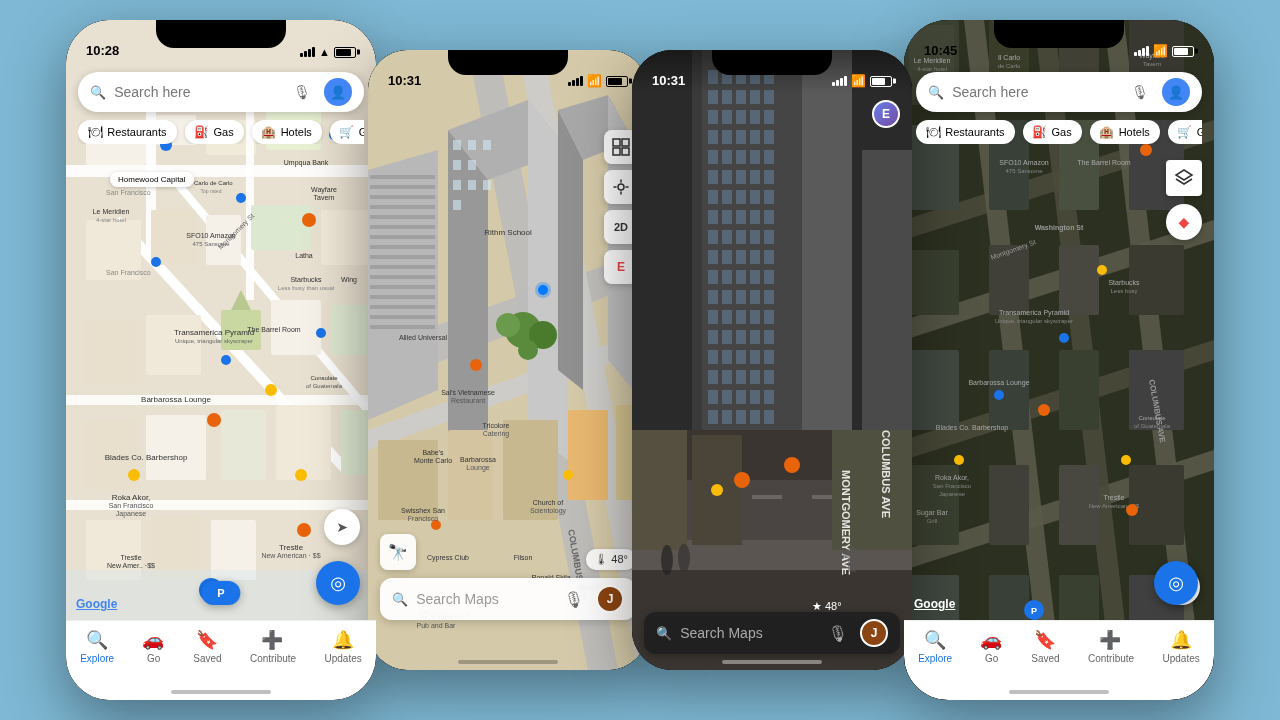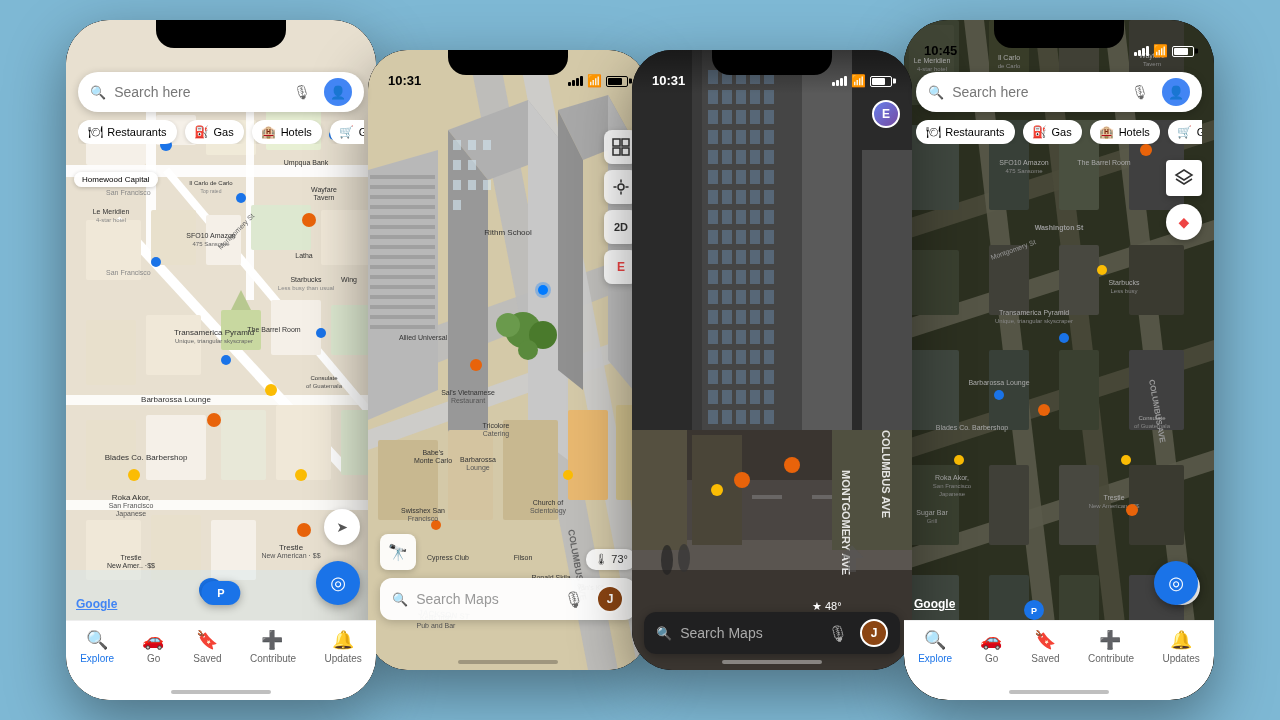--- a/index.html
+++ b/index.html
@@ -600,6 +600,21 @@
         </div>
       </div>
 
+      <div class="status-bar">
+        <span class="status-left">10:28</span>
+        <div class="status-right">
+          <div class="signal-bars">
+            <div class="signal-bar" style="height:4px"></div>
+            <div class="signal-bar" style="height:6px"></div>
+            <div class="signal-bar" style="height:8px"></div>
+            <div class="signal-bar" style="height:10px"></div>
+          </div>
+          <span style="font-size:11px;">▲</span>
+          <div class="battery-icon">
+            <div class="battery-fill" style="width:85%;"></div>
+          </div>
+        </div>
+      </div>
 
       <div class="gmap-header">
         <div class="search-bar">

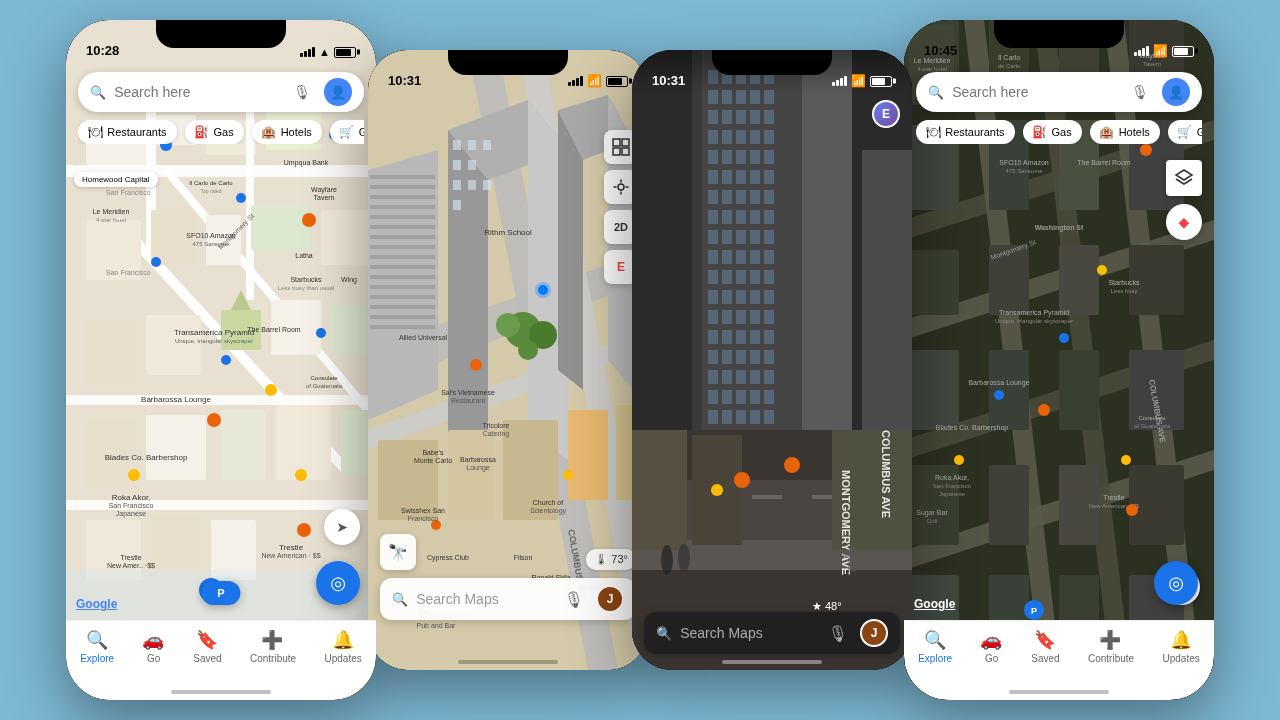--- a/index.html
+++ b/index.html
@@ -428,6 +428,7 @@
       white-space: nowrap;
       box-shadow: 0 1px 4px rgba(0,0,0,0.2);
       z-index: 12;
+      margin-left: 36px;
     }
 
     

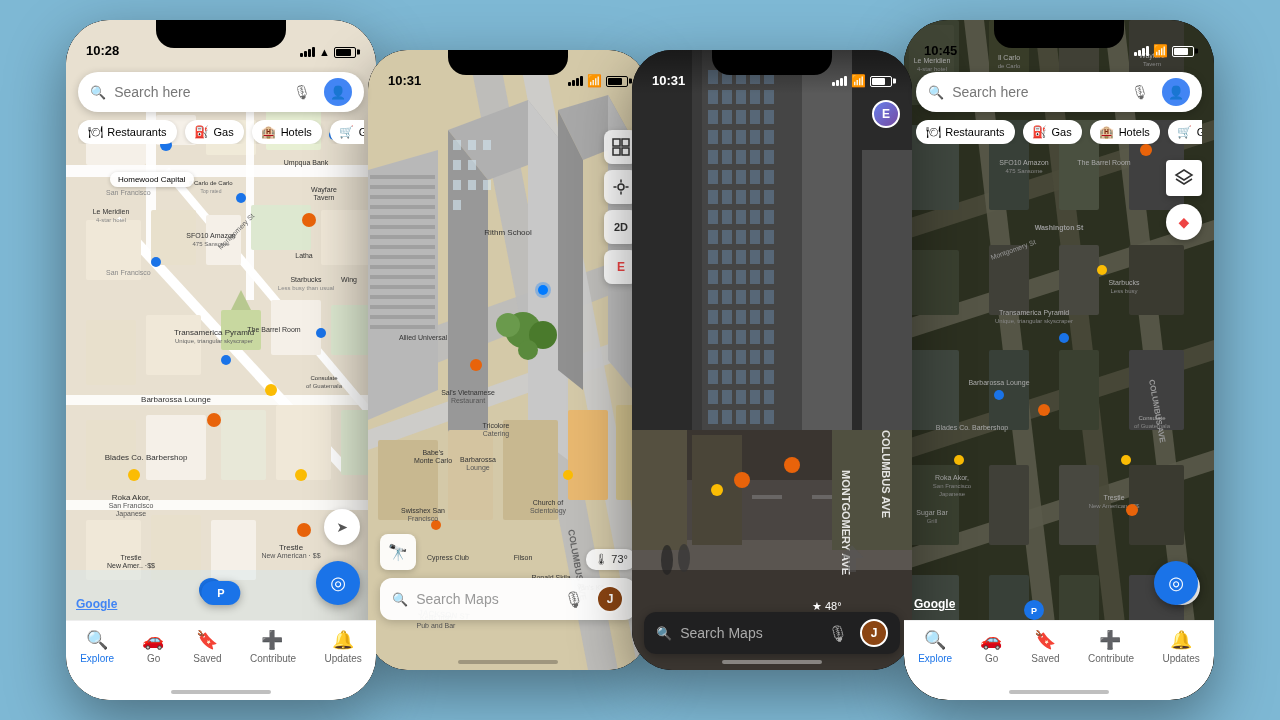--- a/index.html
+++ b/index.html
@@ -836,7 +836,7 @@
       </div>
 
       <div class="temp-badge">
-        <span>🌡 </span><span>73°</span>
+        <span>🌡 </span><span>48°</span>
       </div>
 
       <div class="apple-search-bar">

